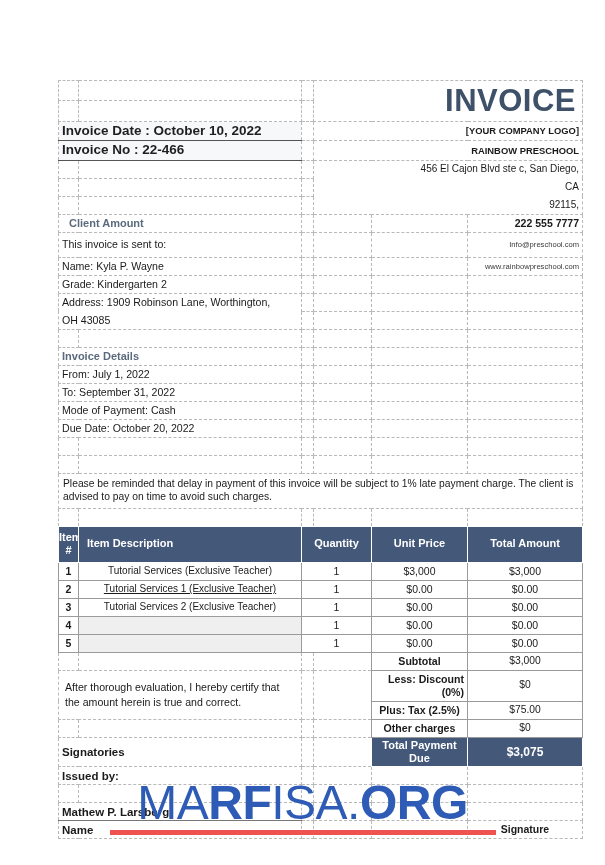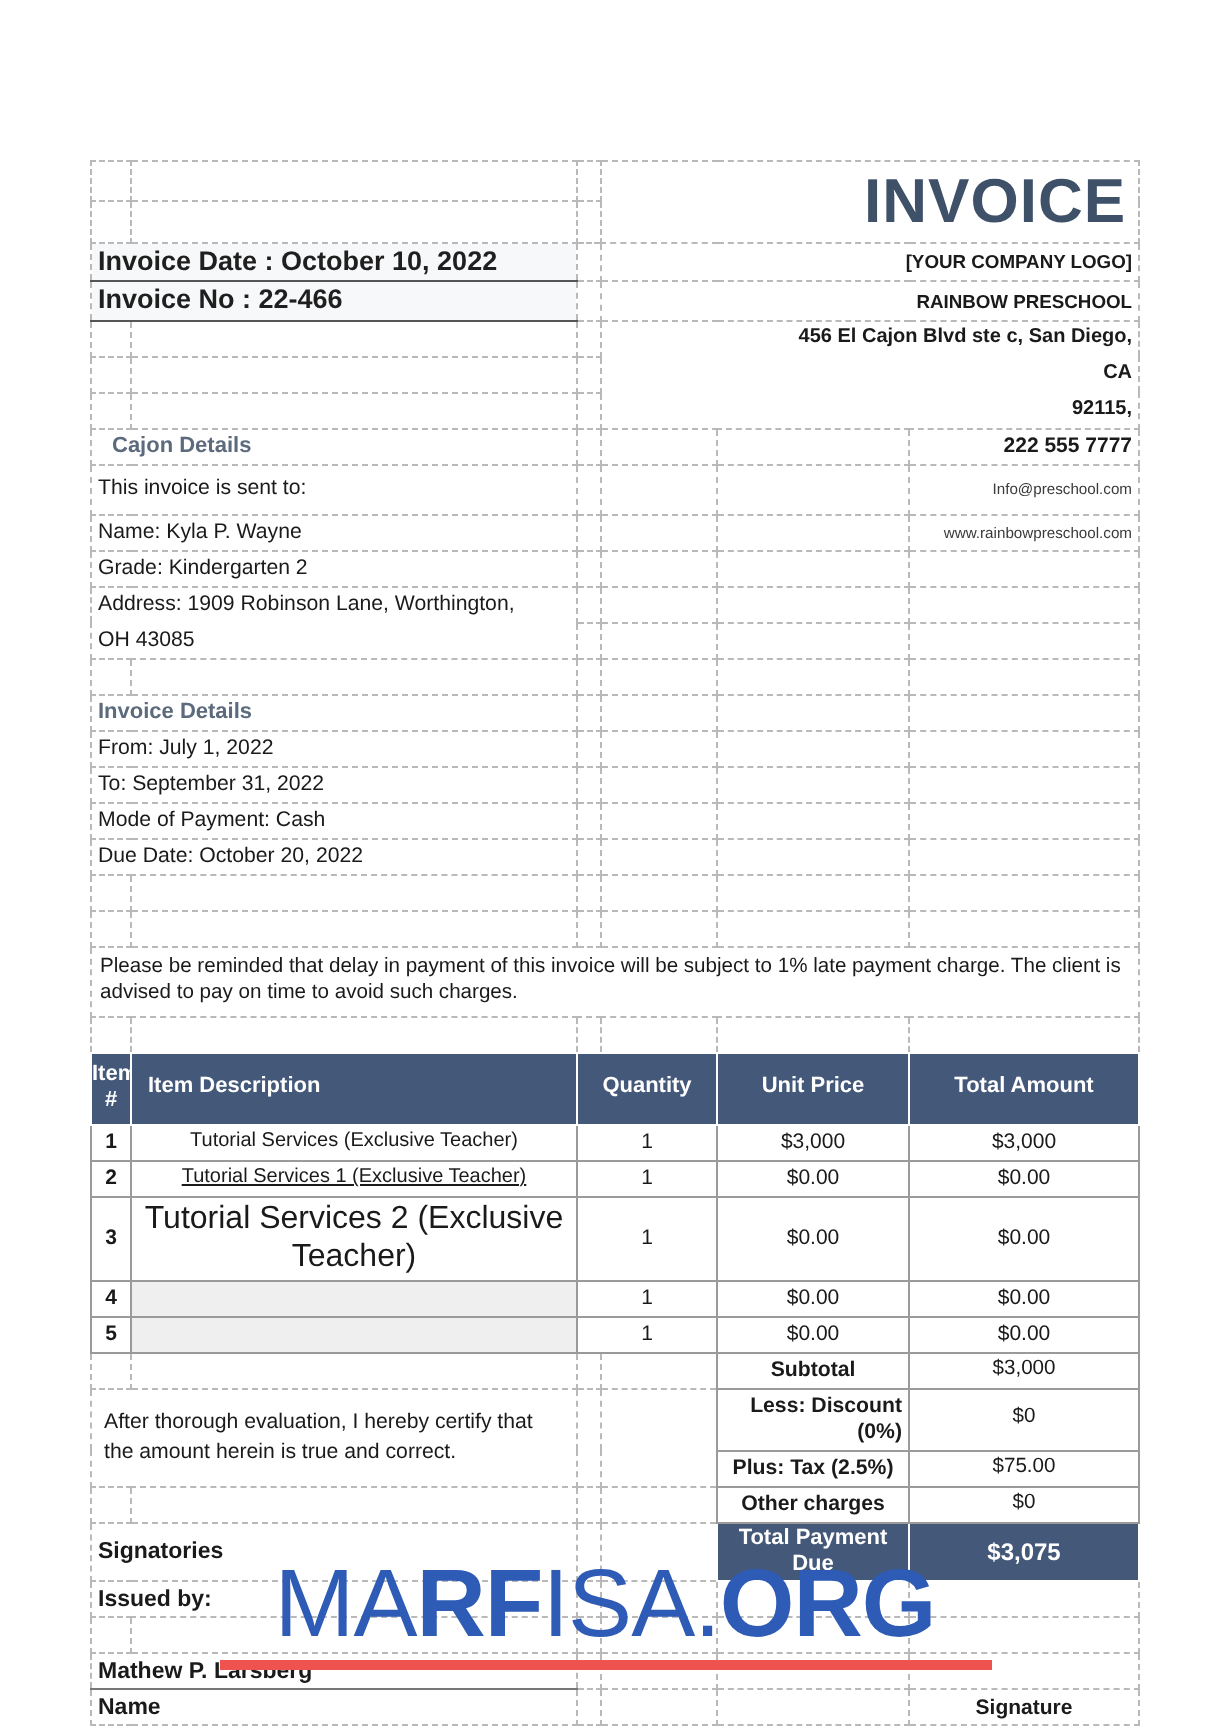--- a/index.html
+++ b/index.html
@@ -19,7 +19,7 @@
   
   #sheet {
     position: absolute;
-    left: 45px;
+    left: 58px;
     top: 80px;
     width: 524px;
     height: 676px;

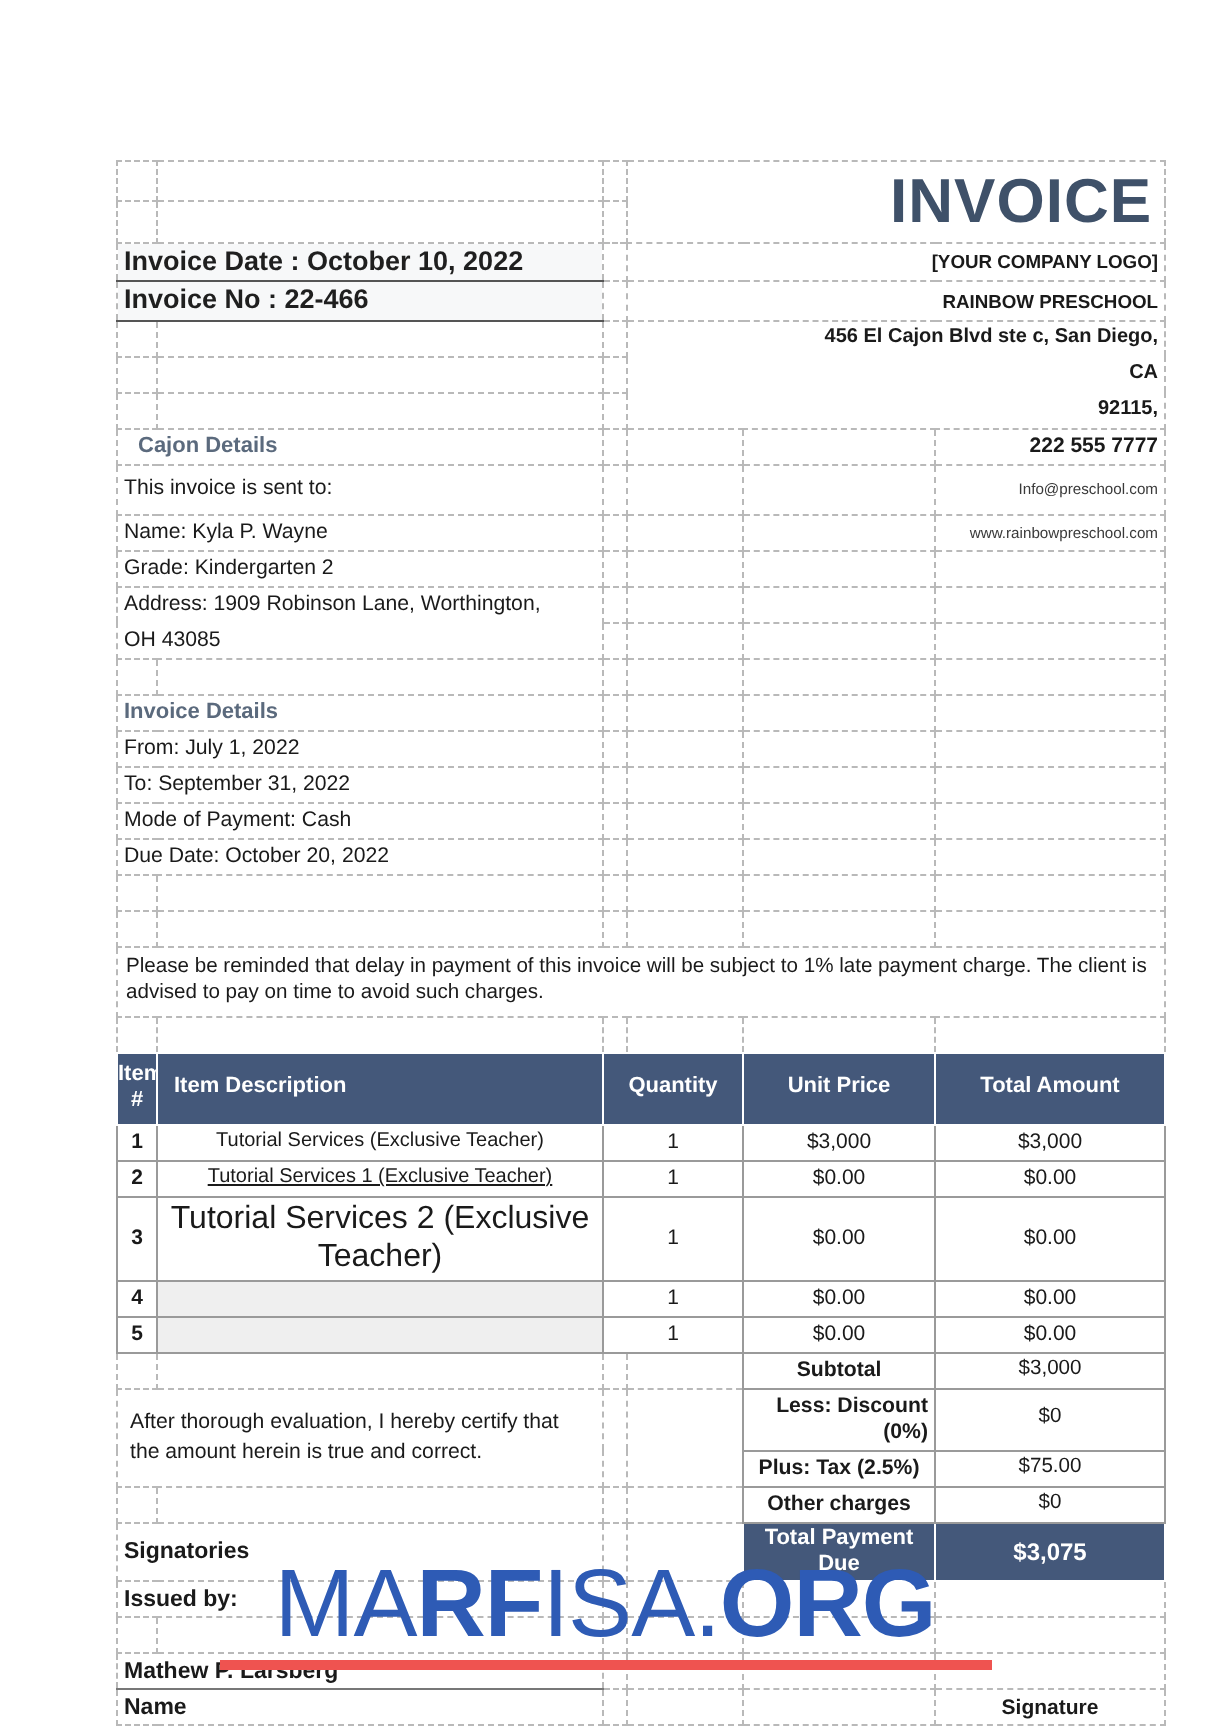--- a/index.html
+++ b/index.html
@@ -76,7 +76,7 @@
   .b { font-weight: bold; }
   .tiny { font-size: 7.6px; color: #3a3a3a; }
   .co-bold { font-weight: bold; font-size: 9.4px; }
-  .addr { font-weight: bold; font-size: 10px; }
+  .addr { font-weight: normal; font-size: 10px; }
   .phone { font-weight: bold; font-size: 10.5px; }
   .nowrapcell { white-space: nowrap; }
   .body-text { font-size: 10.6px; }

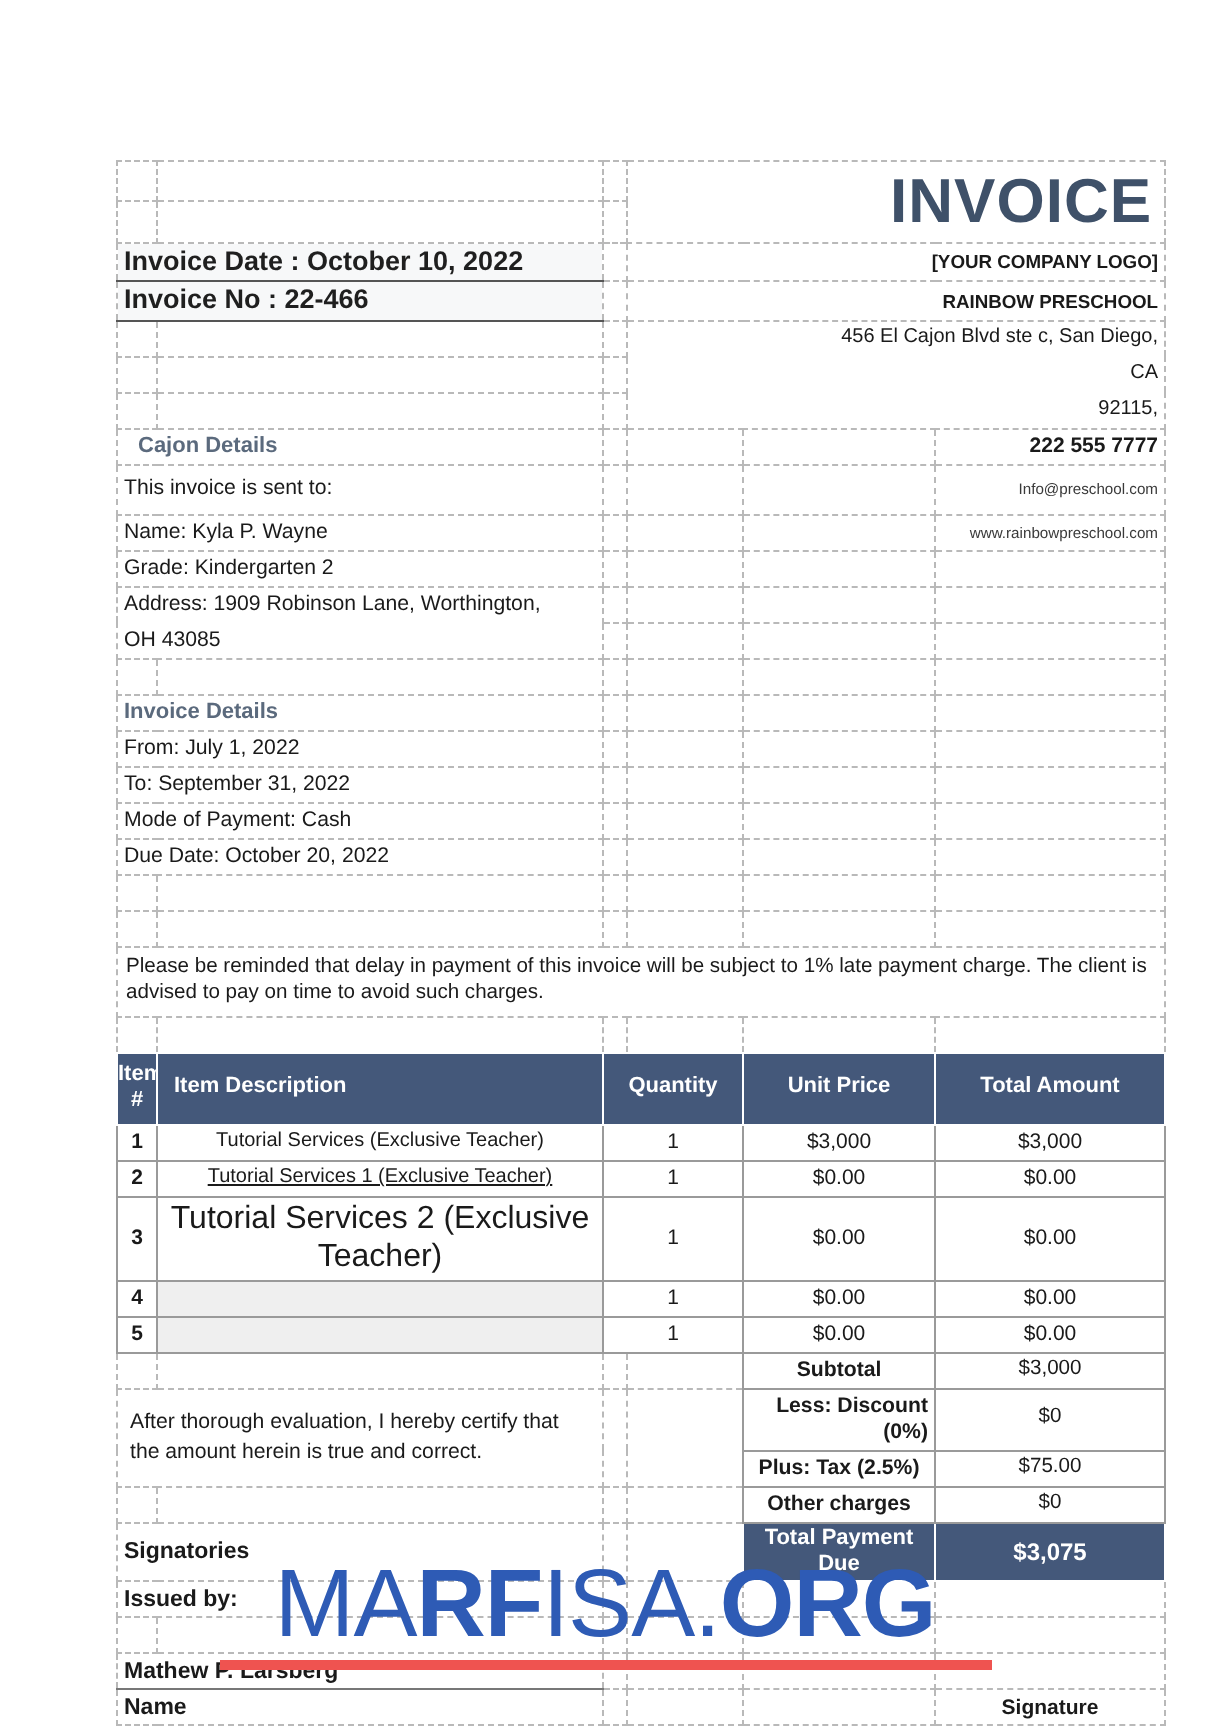--- a/index.html
+++ b/index.html
@@ -205,7 +205,7 @@
       </tr>
 
       <tr>
-        <td colspan="2" class="section-head" style="padding-left:10px;">Cajon Details</td>
+        <td colspan="2" class="section-head" style="padding-left:10px;">Client Amount</td>
         <td></td>
         <td></td>
         <td></td>

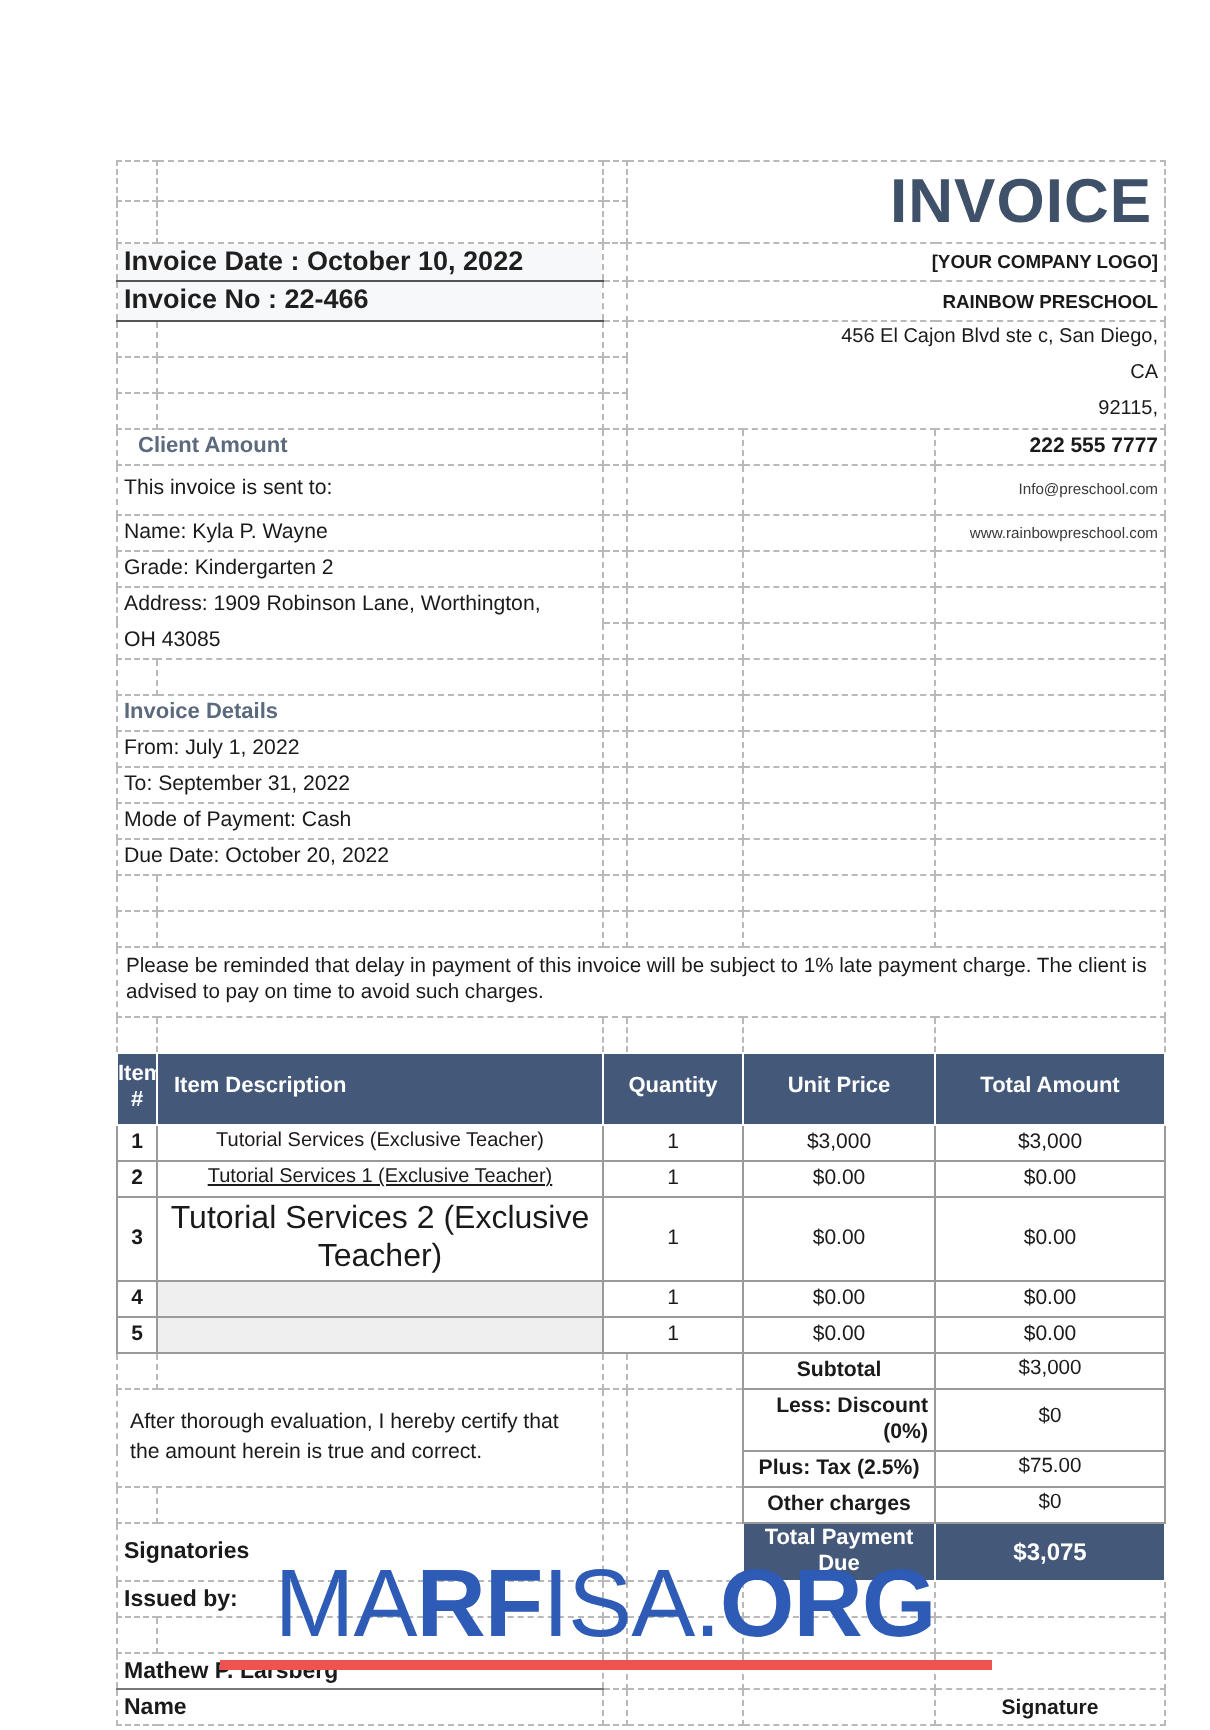--- a/index.html
+++ b/index.html
@@ -351,7 +351,7 @@
       </tr>
       <tr>
         <td class="ctext b cell-solid">3</td>
-        <td class="ctext cell-solid" style="font-size:16px;">Tutorial Services 2 (Exclusive Teacher)</td>
+        <td class="ctext cell-solid" style="font-size:10px;">Tutorial Services 2 (Exclusive Teacher)</td>
         <td colspan="2" class="ctext cell-solid">1</td>
         <td class="ctext cell-solid">$0.00</td>
         <td class="ctext cell-solid">$0.00</td>

